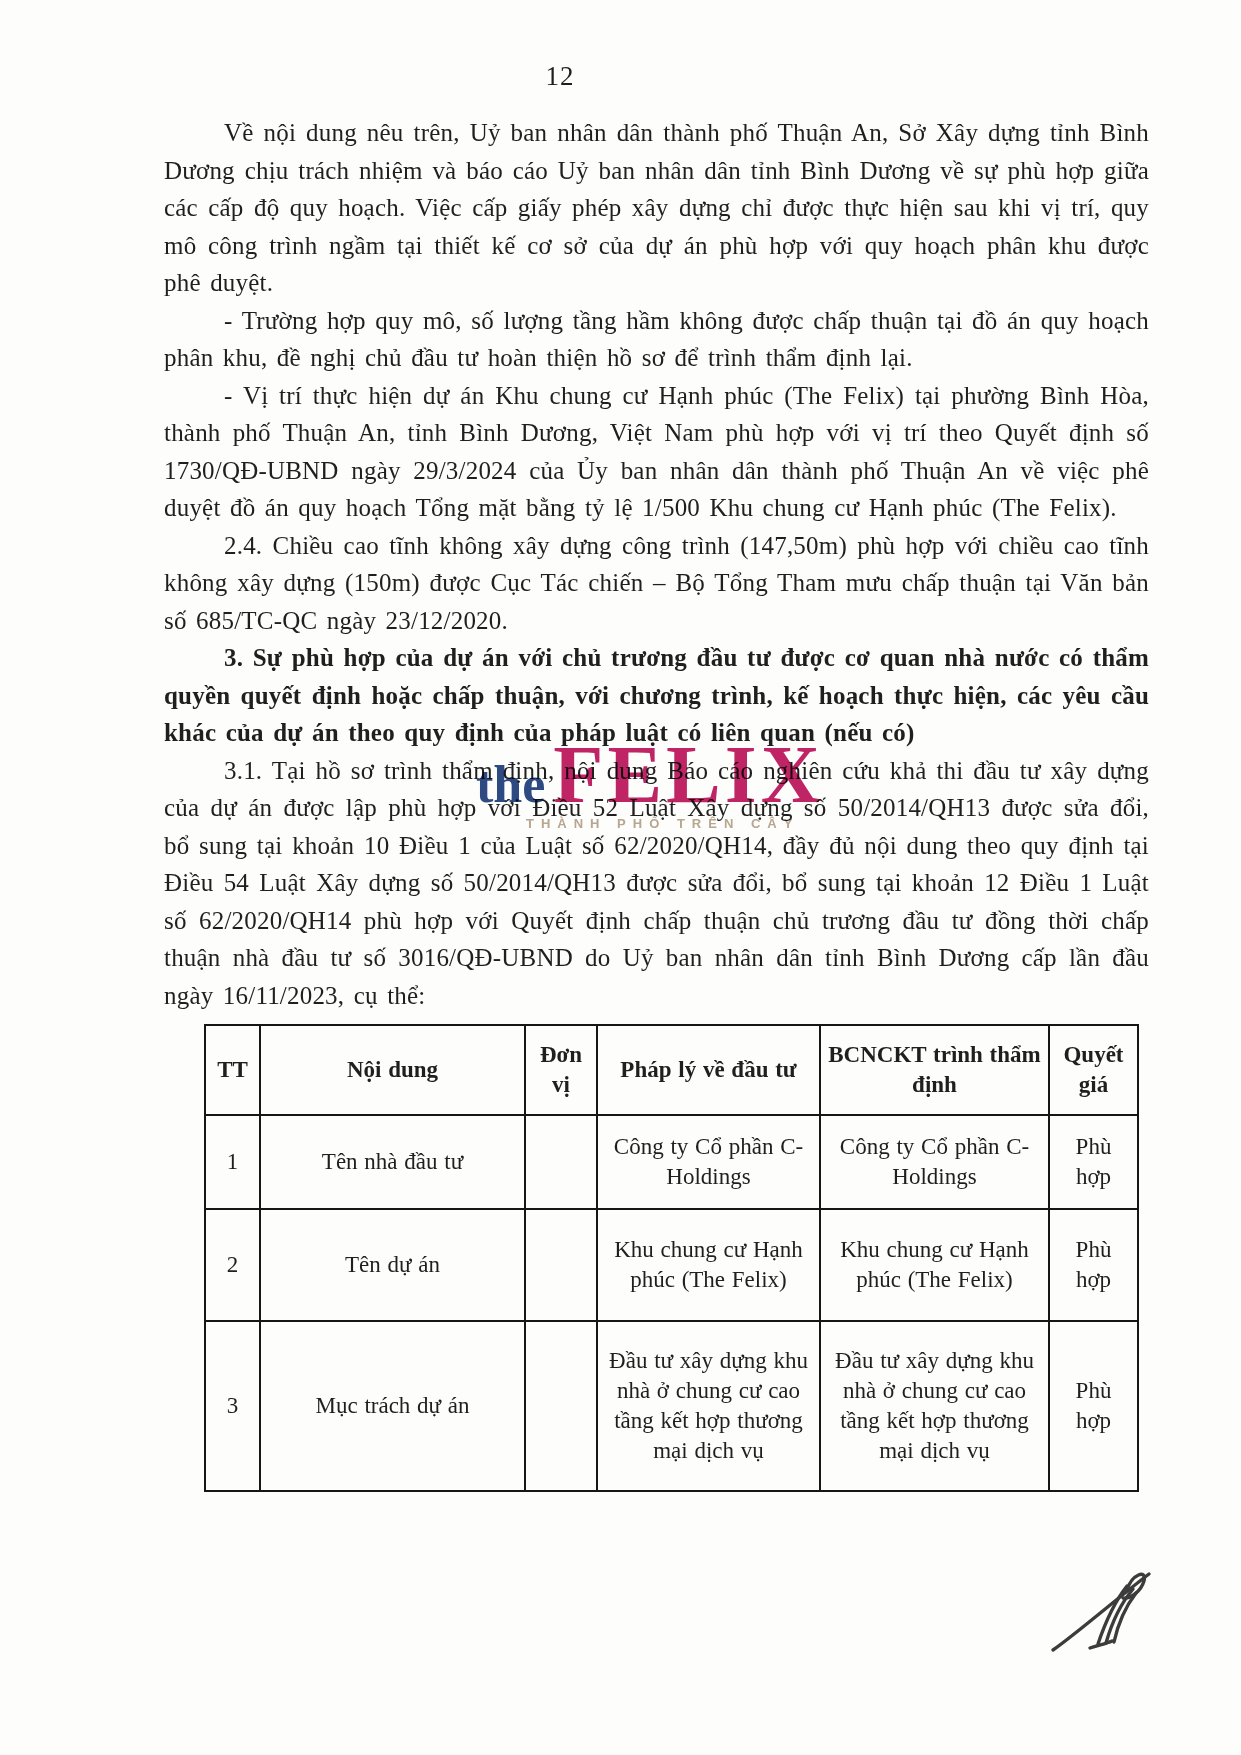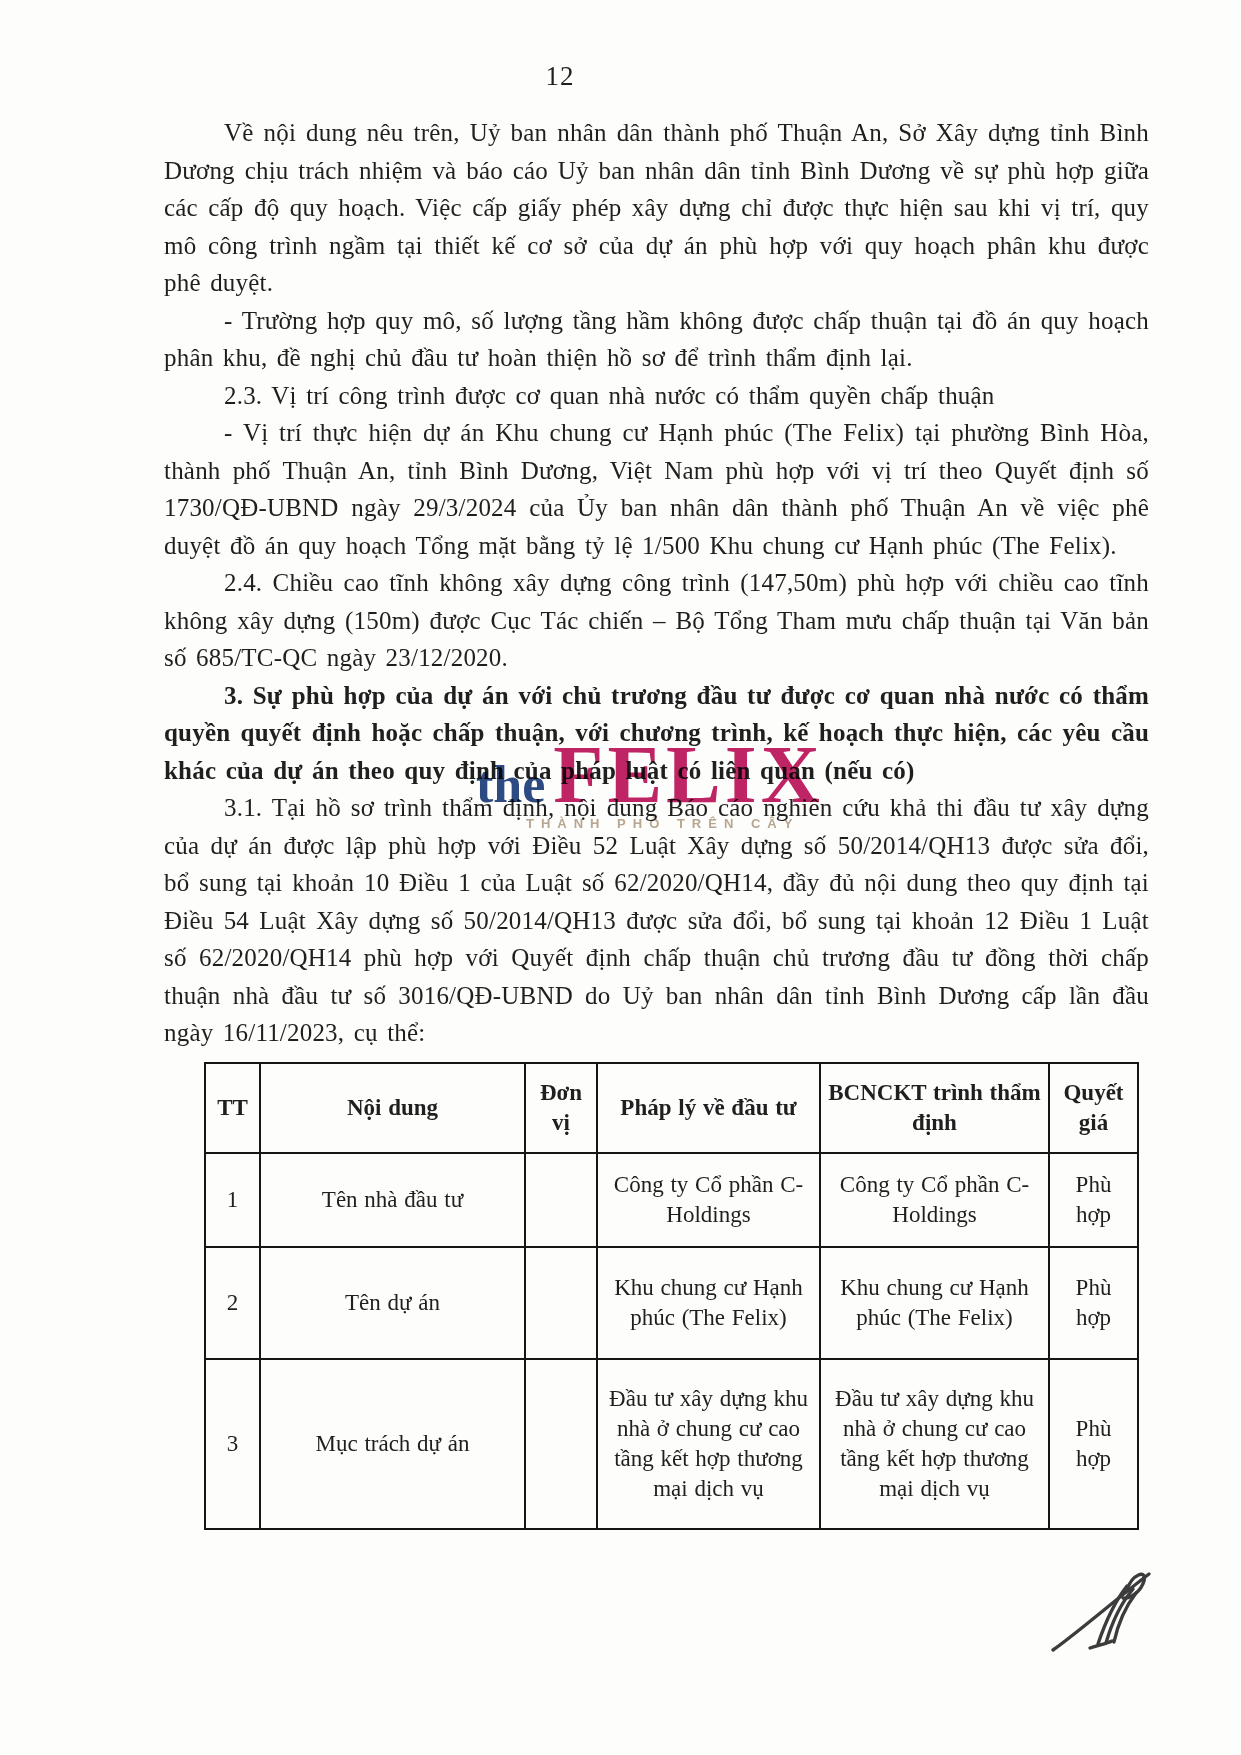--- a/index.html
+++ b/index.html
@@ -126,7 +126,6 @@
   <div class="content">
     <p class="para">Về nội dung nêu trên, Uỷ ban nhân dân thành phố Thuận An, Sở Xây dựng tỉnh Bình Dương chịu trách nhiệm và báo cáo Uỷ ban nhân dân tỉnh Bình Dương về sự phù hợp giữa các cấp độ quy hoạch. Việc cấp giấy phép xây dựng chỉ được thực hiện sau khi vị trí, quy mô công trình ngầm tại thiết kế cơ sở của dự án phù hợp với quy hoạch phân khu được phê duyệt.</p>
     <p class="para">- Trường hợp quy mô, số lượng tầng hầm không được chấp thuận tại đồ án quy hoạch phân khu, đề nghị chủ đầu tư hoàn thiện hồ sơ để trình thẩm định lại.</p>
-    <p class="para">2.3. Vị trí công trình được cơ quan nhà nước có thẩm quyền chấp thuận</p>
     <p class="para">- Vị trí thực hiện dự án Khu chung cư Hạnh phúc (The Felix) tại phường Bình Hòa, thành phố Thuận An, tỉnh Bình Dương, Việt Nam phù hợp với vị trí theo Quyết định số 1730/QĐ-UBND ngày 29/3/2024 của Ủy ban nhân dân thành phố Thuận An về việc phê duyệt đồ án quy hoạch Tổng mặt bằng tỷ lệ 1/500 Khu chung cư Hạnh phúc (The Felix).</p>
     <p class="para">2.4. Chiều cao tĩnh không xây dựng công trình (147,50m) phù hợp với chiều cao tĩnh không xây dựng (150m) được Cục Tác chiến – Bộ Tổng Tham mưu chấp thuận tại Văn bản số 685/TC-QC ngày 23/12/2020.</p>
     <p class="para bold">3. Sự phù hợp của dự án với chủ trương đầu tư được cơ quan nhà nước có thẩm quyền quyết định hoặc chấp thuận, với chương trình, kế hoạch thực hiện, các yêu cầu khác của dự án theo quy định của pháp luật có liên quan (nếu có)</p>

